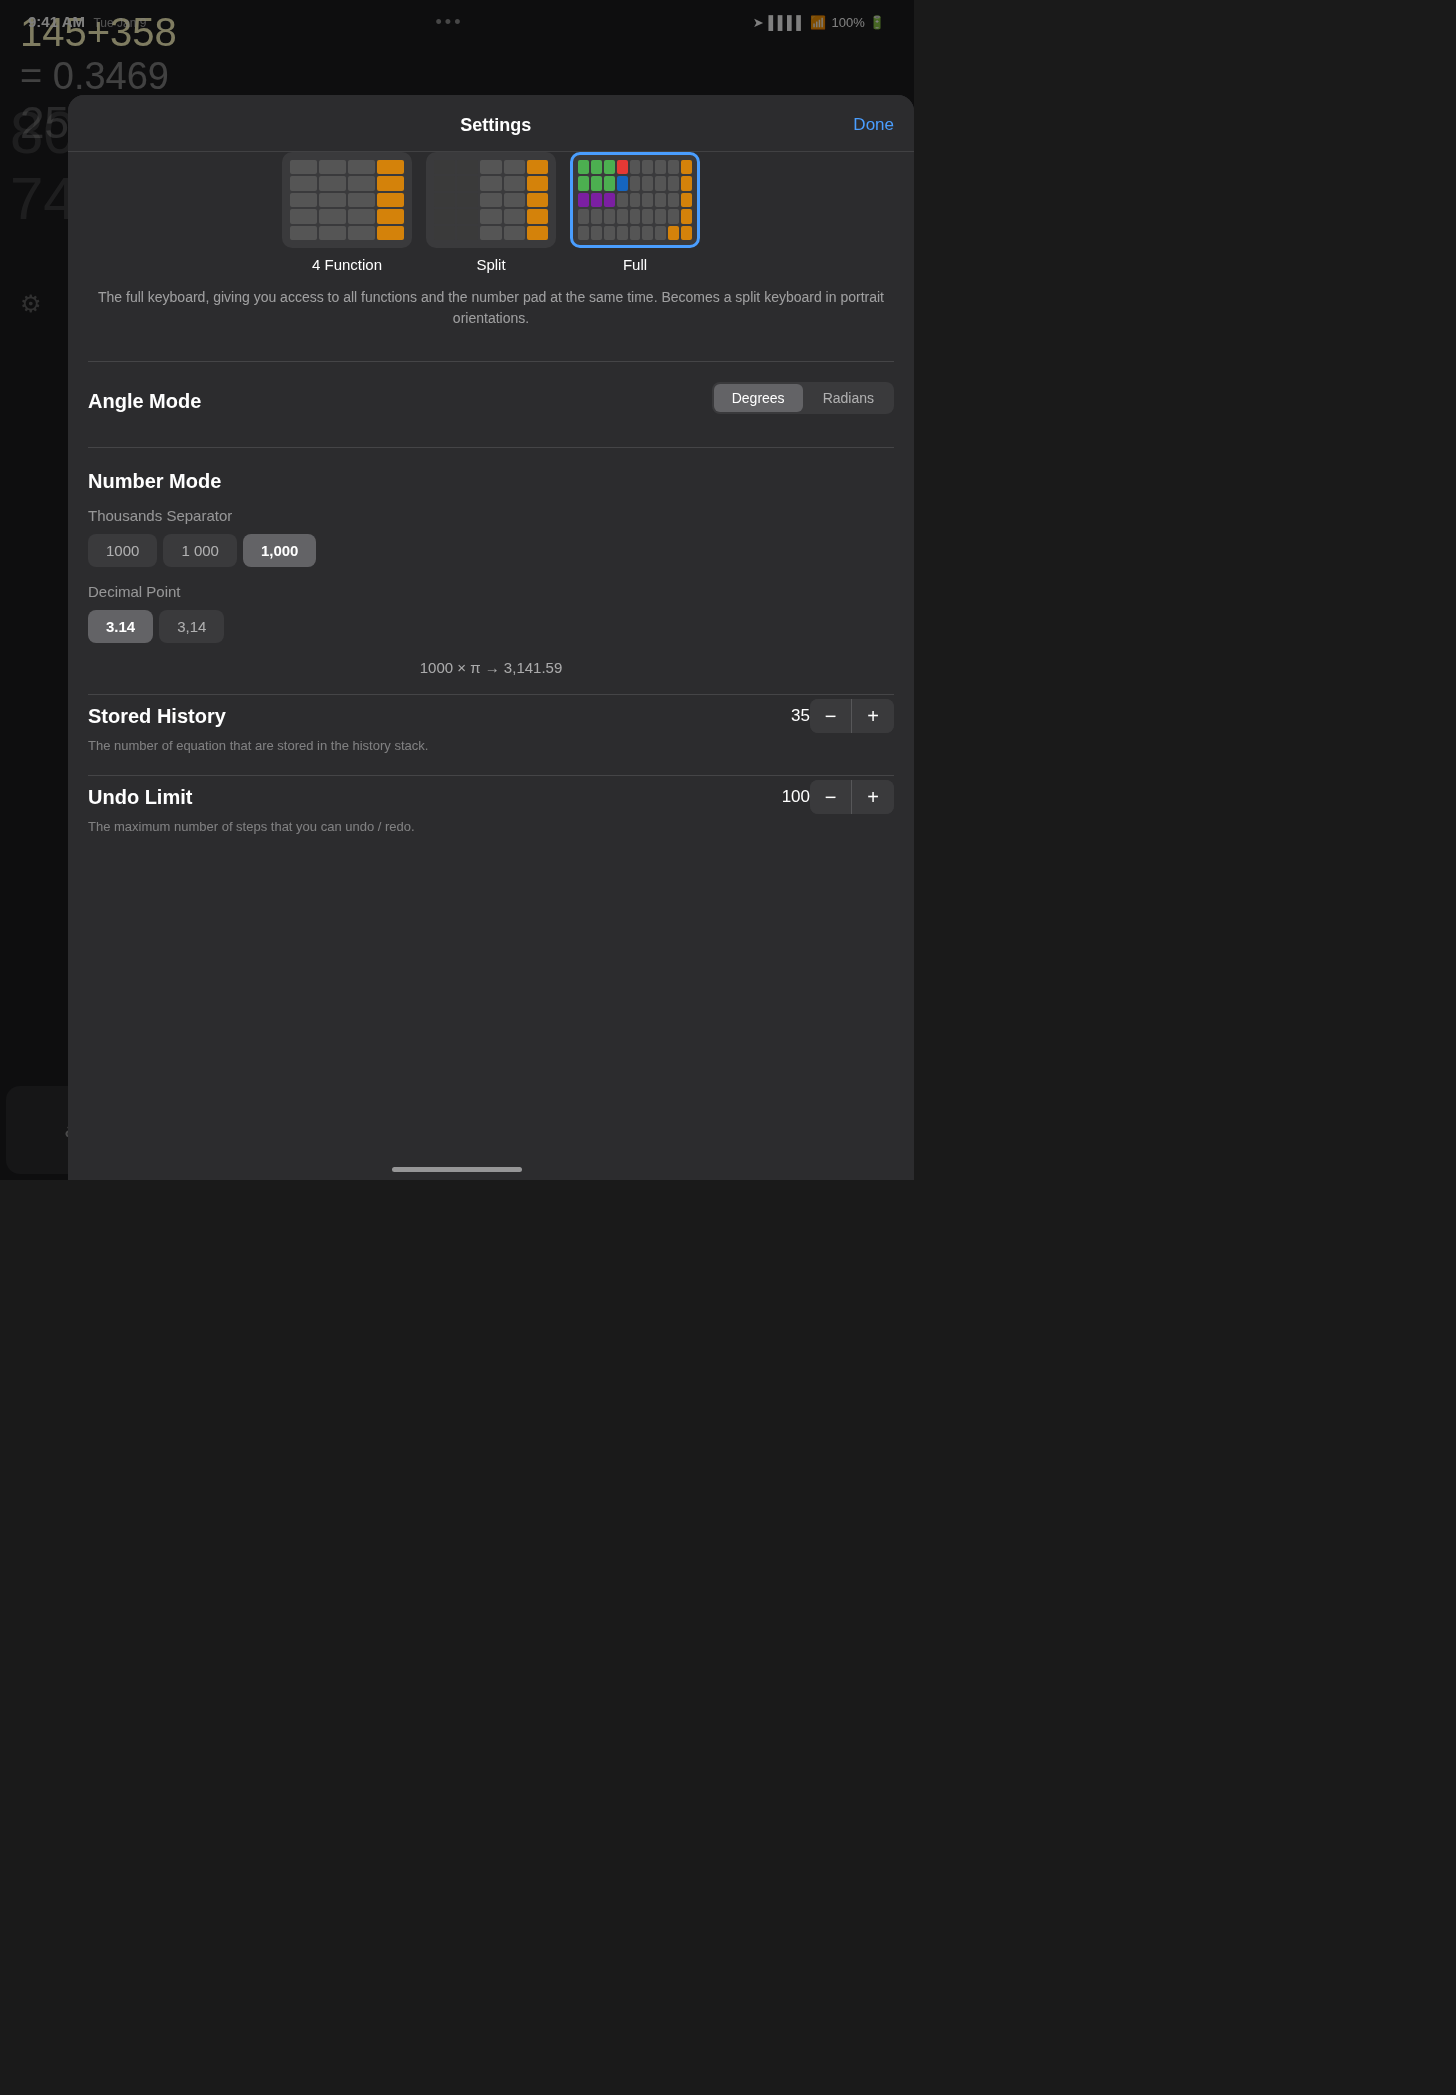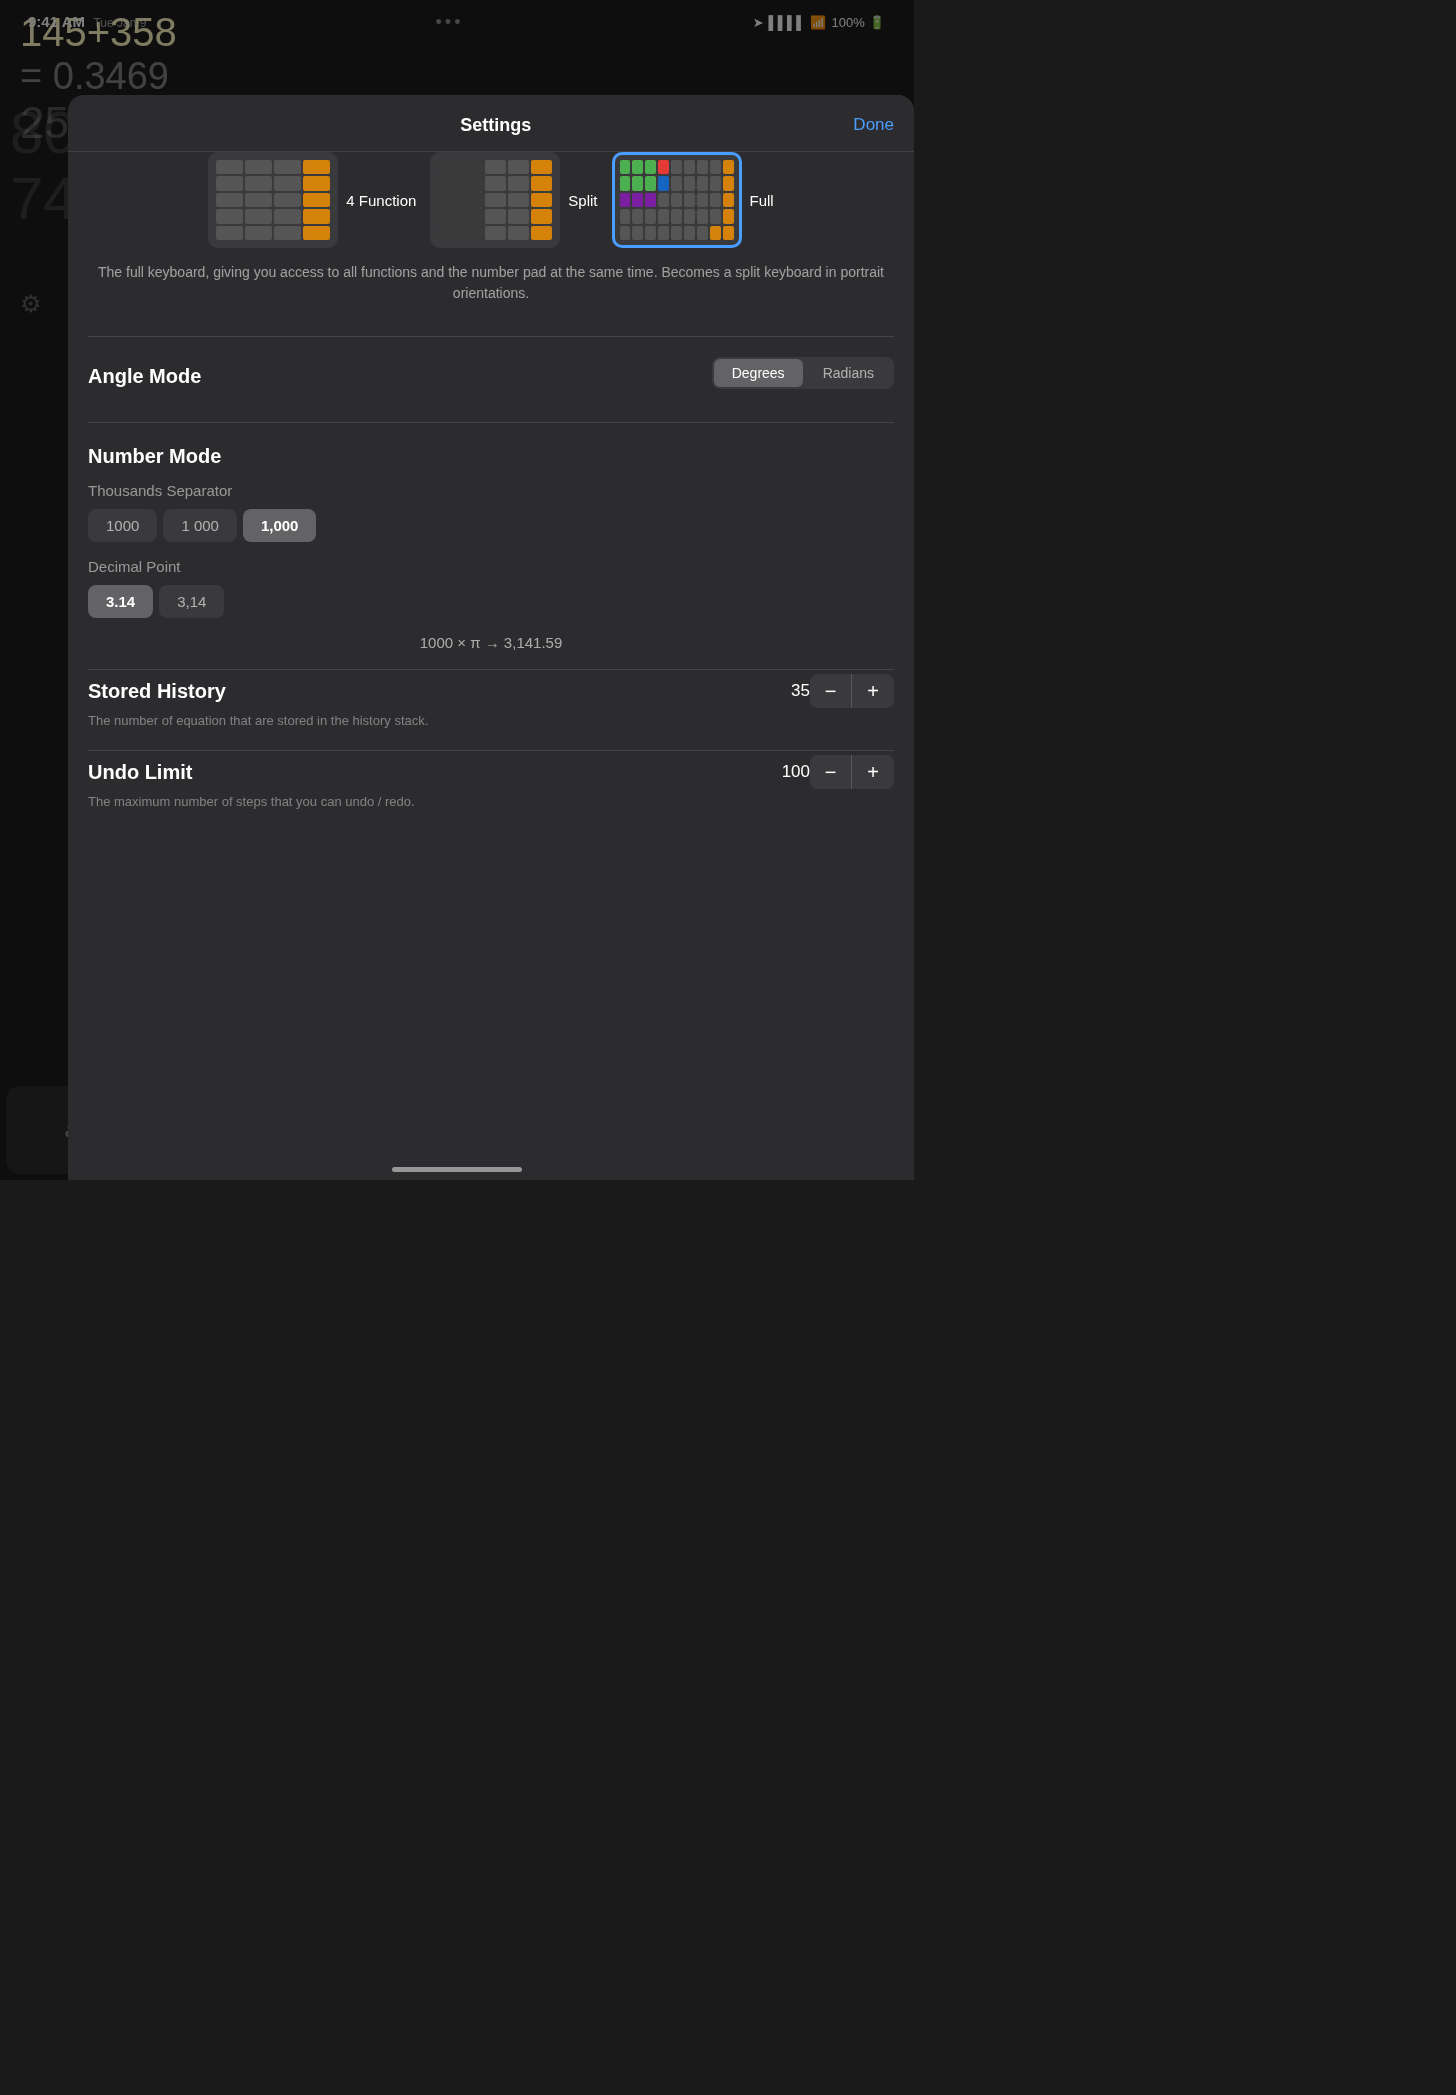--- a/index.html
+++ b/index.html
@@ -169,7 +169,7 @@
 
     .keyboard-option {
       display: flex;
-      flex-direction: row;
+      flex-direction: column;
       align-items: center;
       gap: 8px;
       cursor: pointer;

